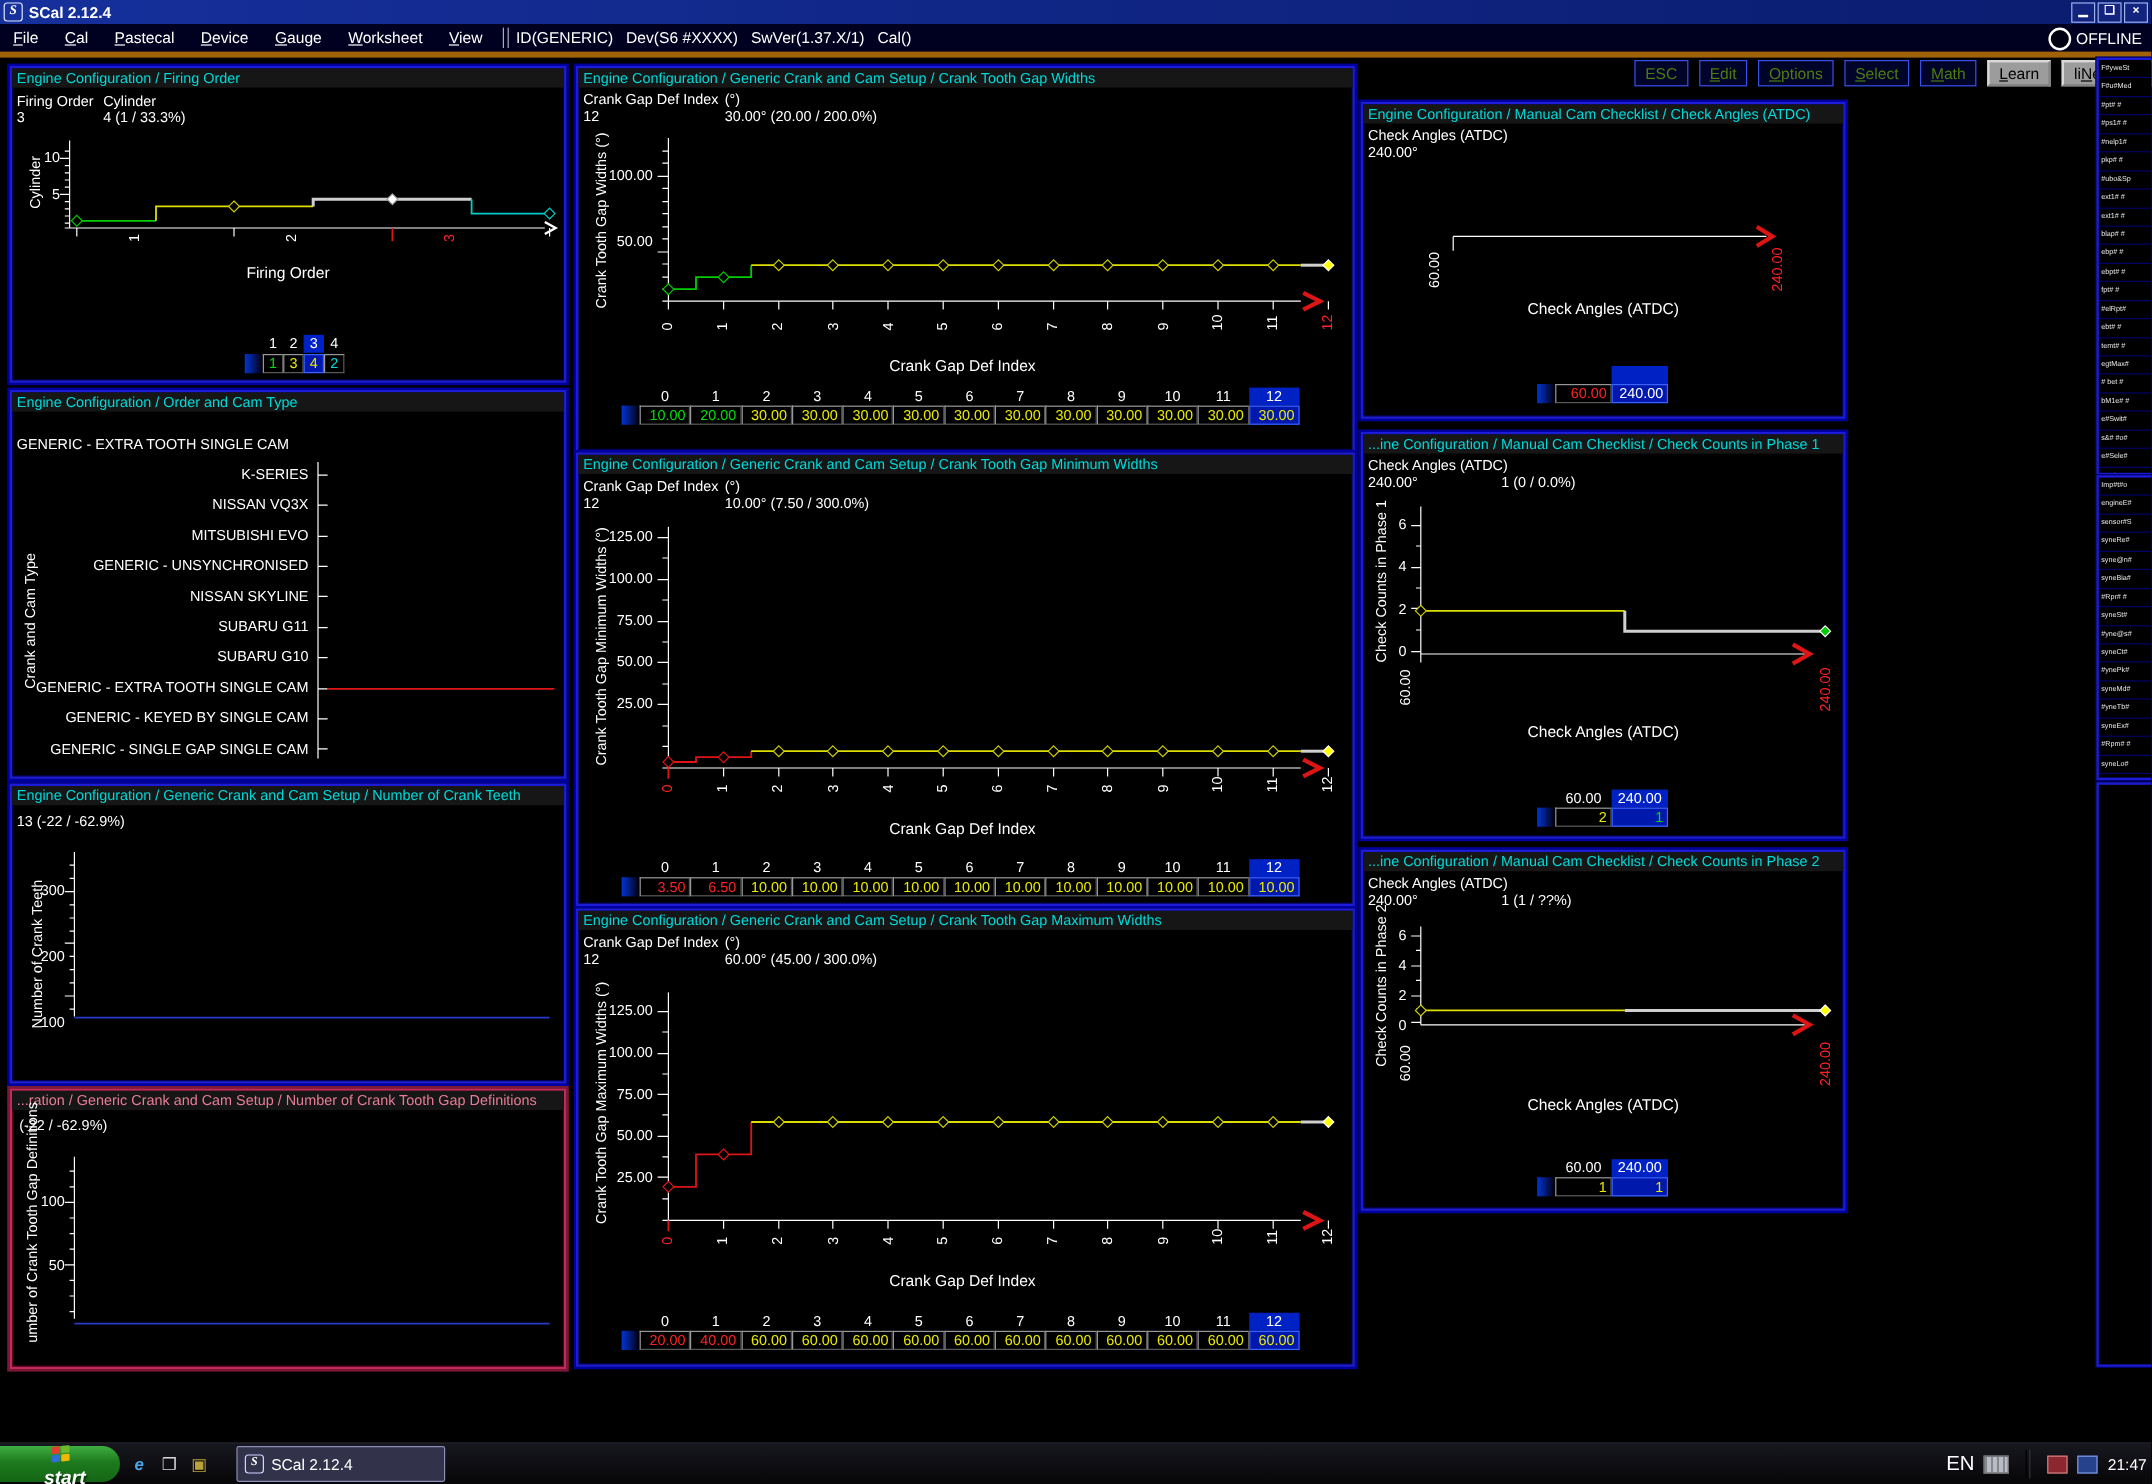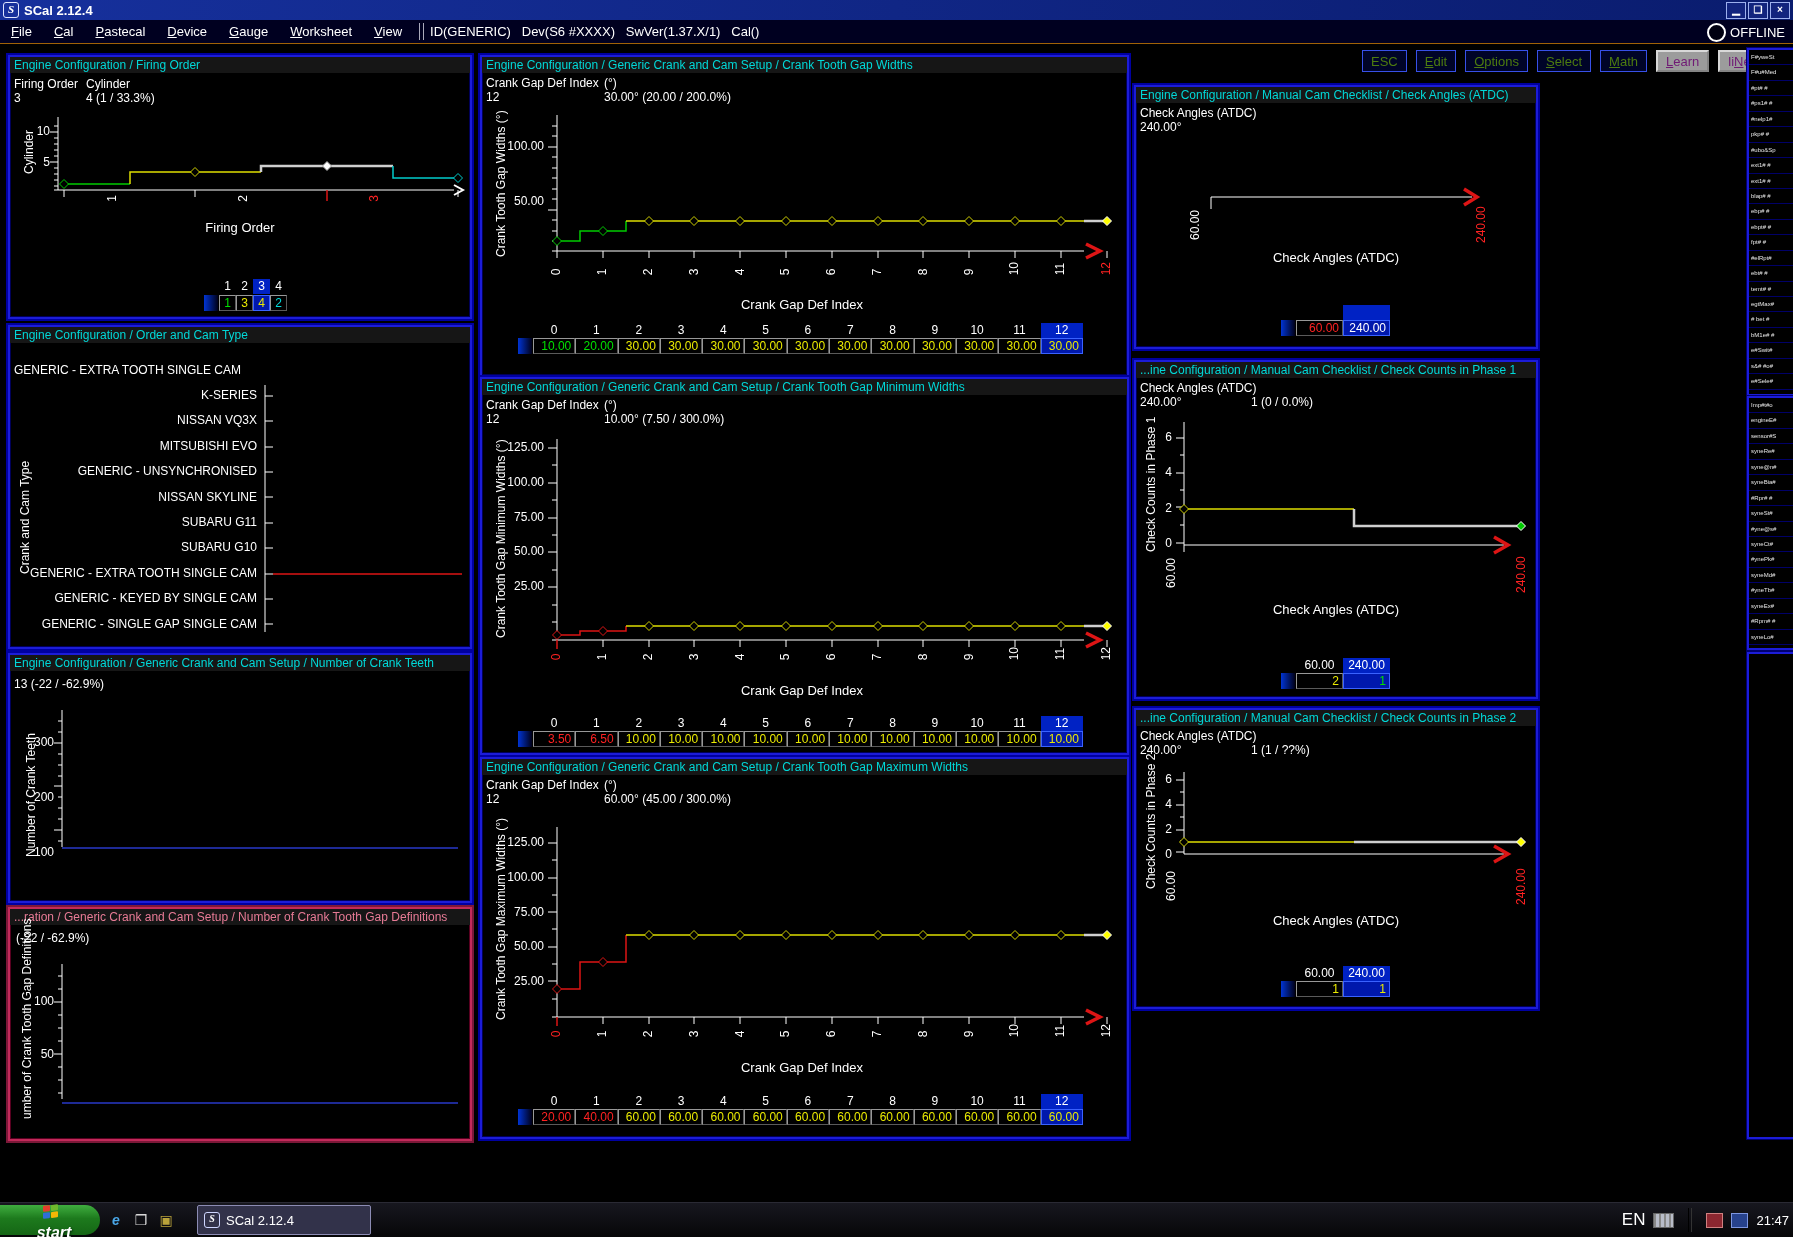--- a/index.html
+++ b/index.html
@@ -17,7 +17,7 @@
     font-size:10px;line-height:13px;text-align:center;}
   
   .menubar{position:absolute;left:0;top:20px;right:0;height:23px;background:#000020;
-    display:flex;align-items:center;font-size:13px;border-bottom:1px solid #a16207;}
+    display:flex;align-items:center;font-size:13px;border-bottom:5px solid #a16207;}
   .menu-item{padding:2px 11px;}
   .msep{width:3px;height:17px;border-left:1px solid #aab;border-right:1px solid #aab;margin:0 6px;}
   .mstatus{white-space:pre;font-size:13px;}

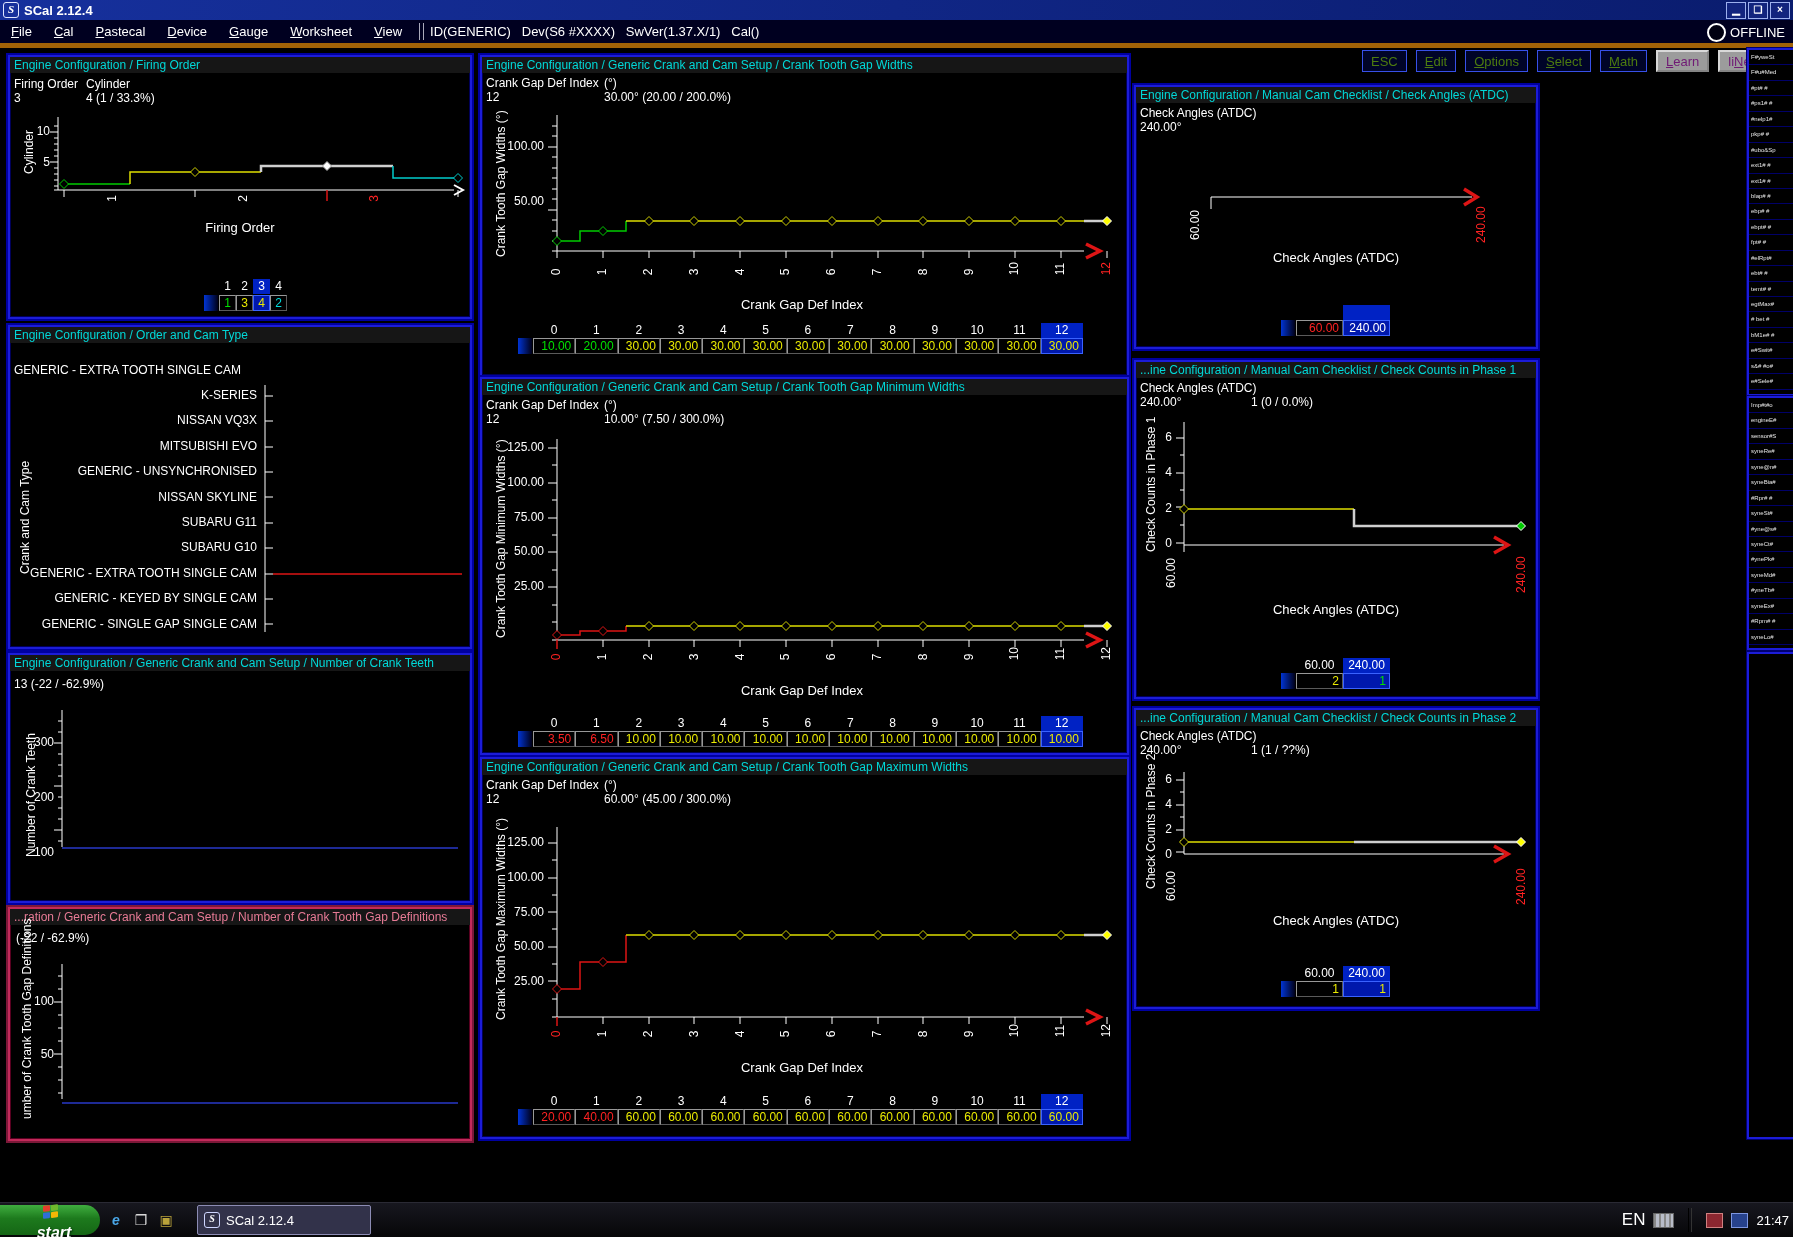--- a/index.html
+++ b/index.html
@@ -78,7 +78,7 @@
   .toolbar{position:absolute;display:flex;gap:9px;}
   .btn{background:#000428;border:1px solid #3750e8;color:#4d7c0f;font-size:13px;
     font-family:"Liberation Sans",sans-serif;padding:2px 8px;height:22px;box-sizing:border-box;}
-  .btn.disabled{background:#9c9c9c;color:#701a75;border:2px outset #d8d8d8;}
+  .btn.disabled{background:#9c9c9c;color:#000000;border:2px outset #d8d8d8;}
   
   .side{position:absolute;background:#000;border:2px solid #1c1cd8;box-shadow:0 0 0 1px #000070;
     overflow:hidden;}

